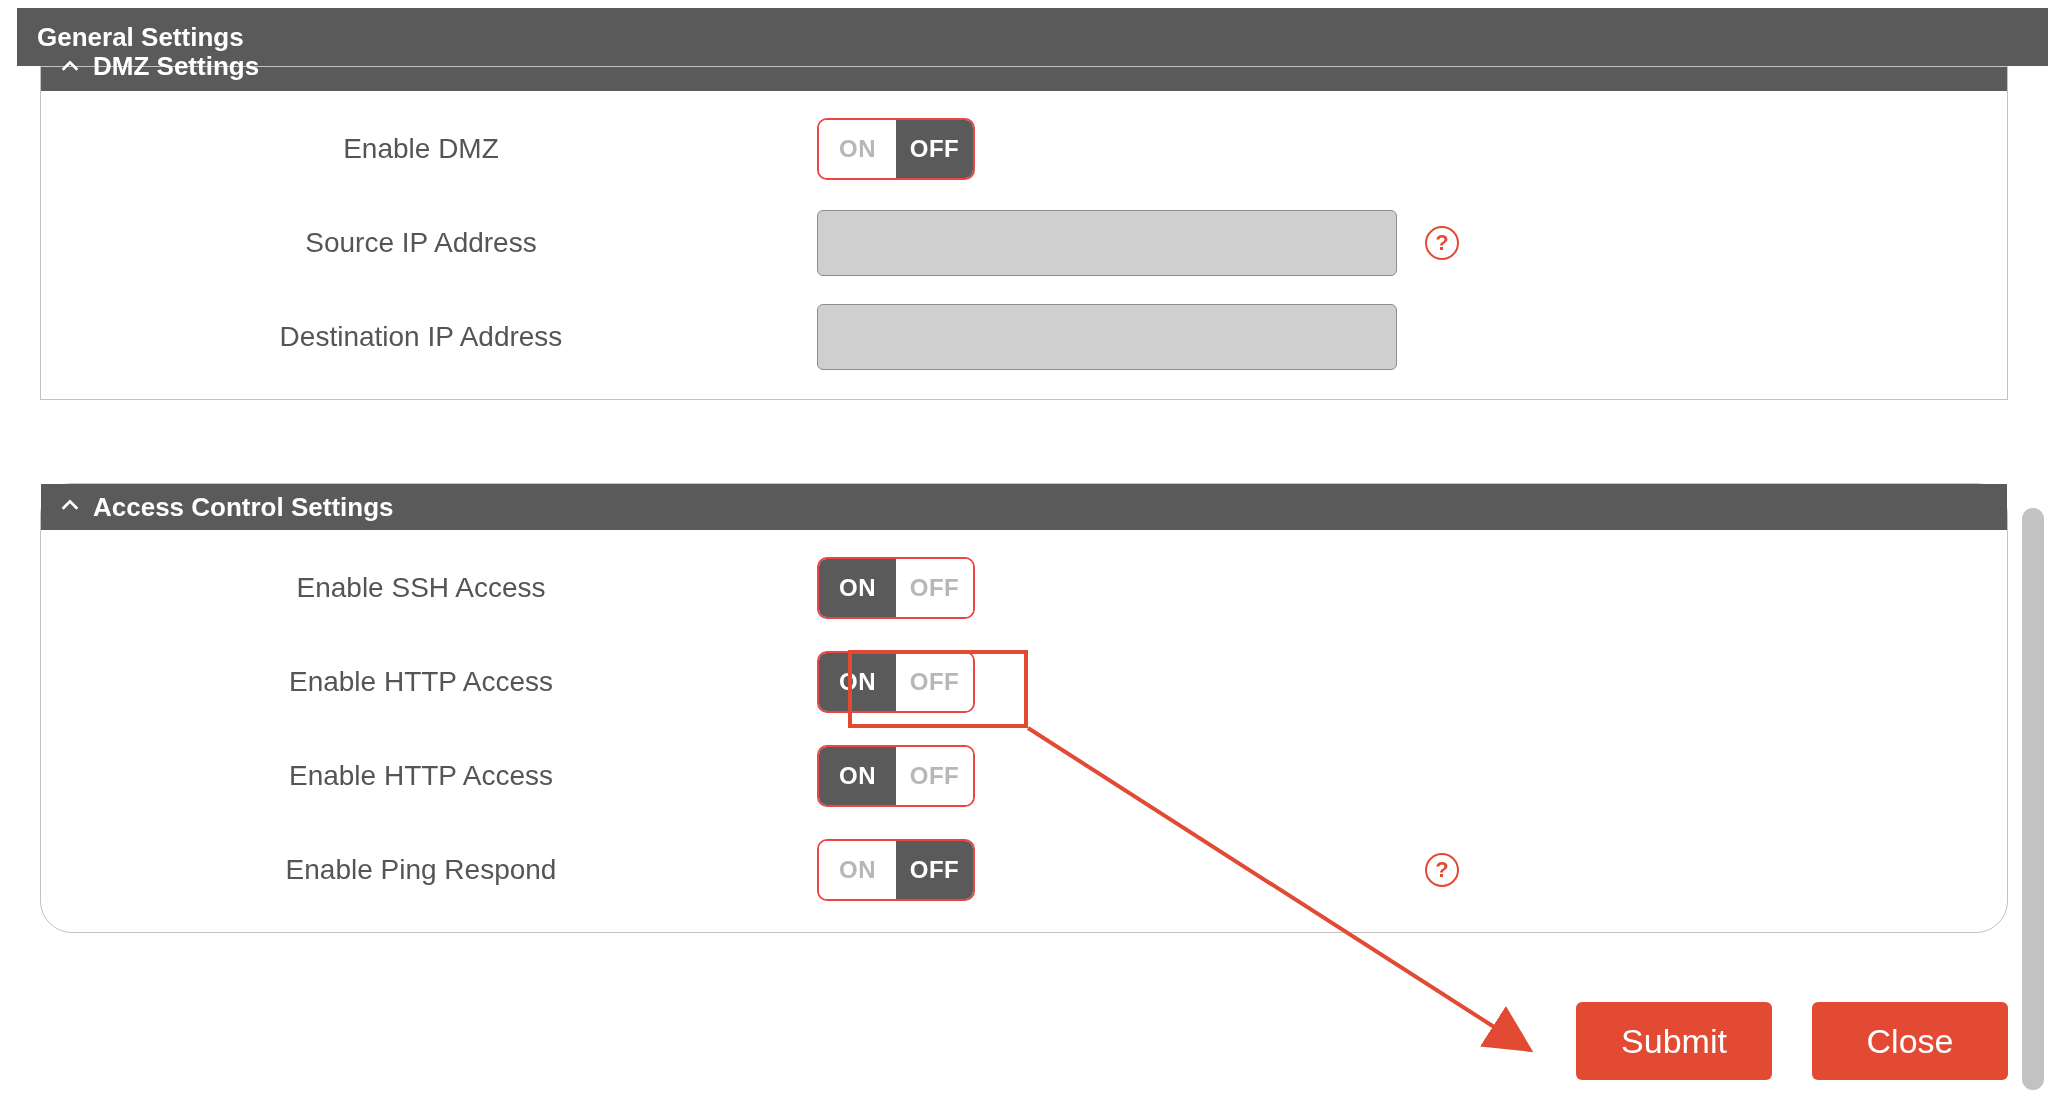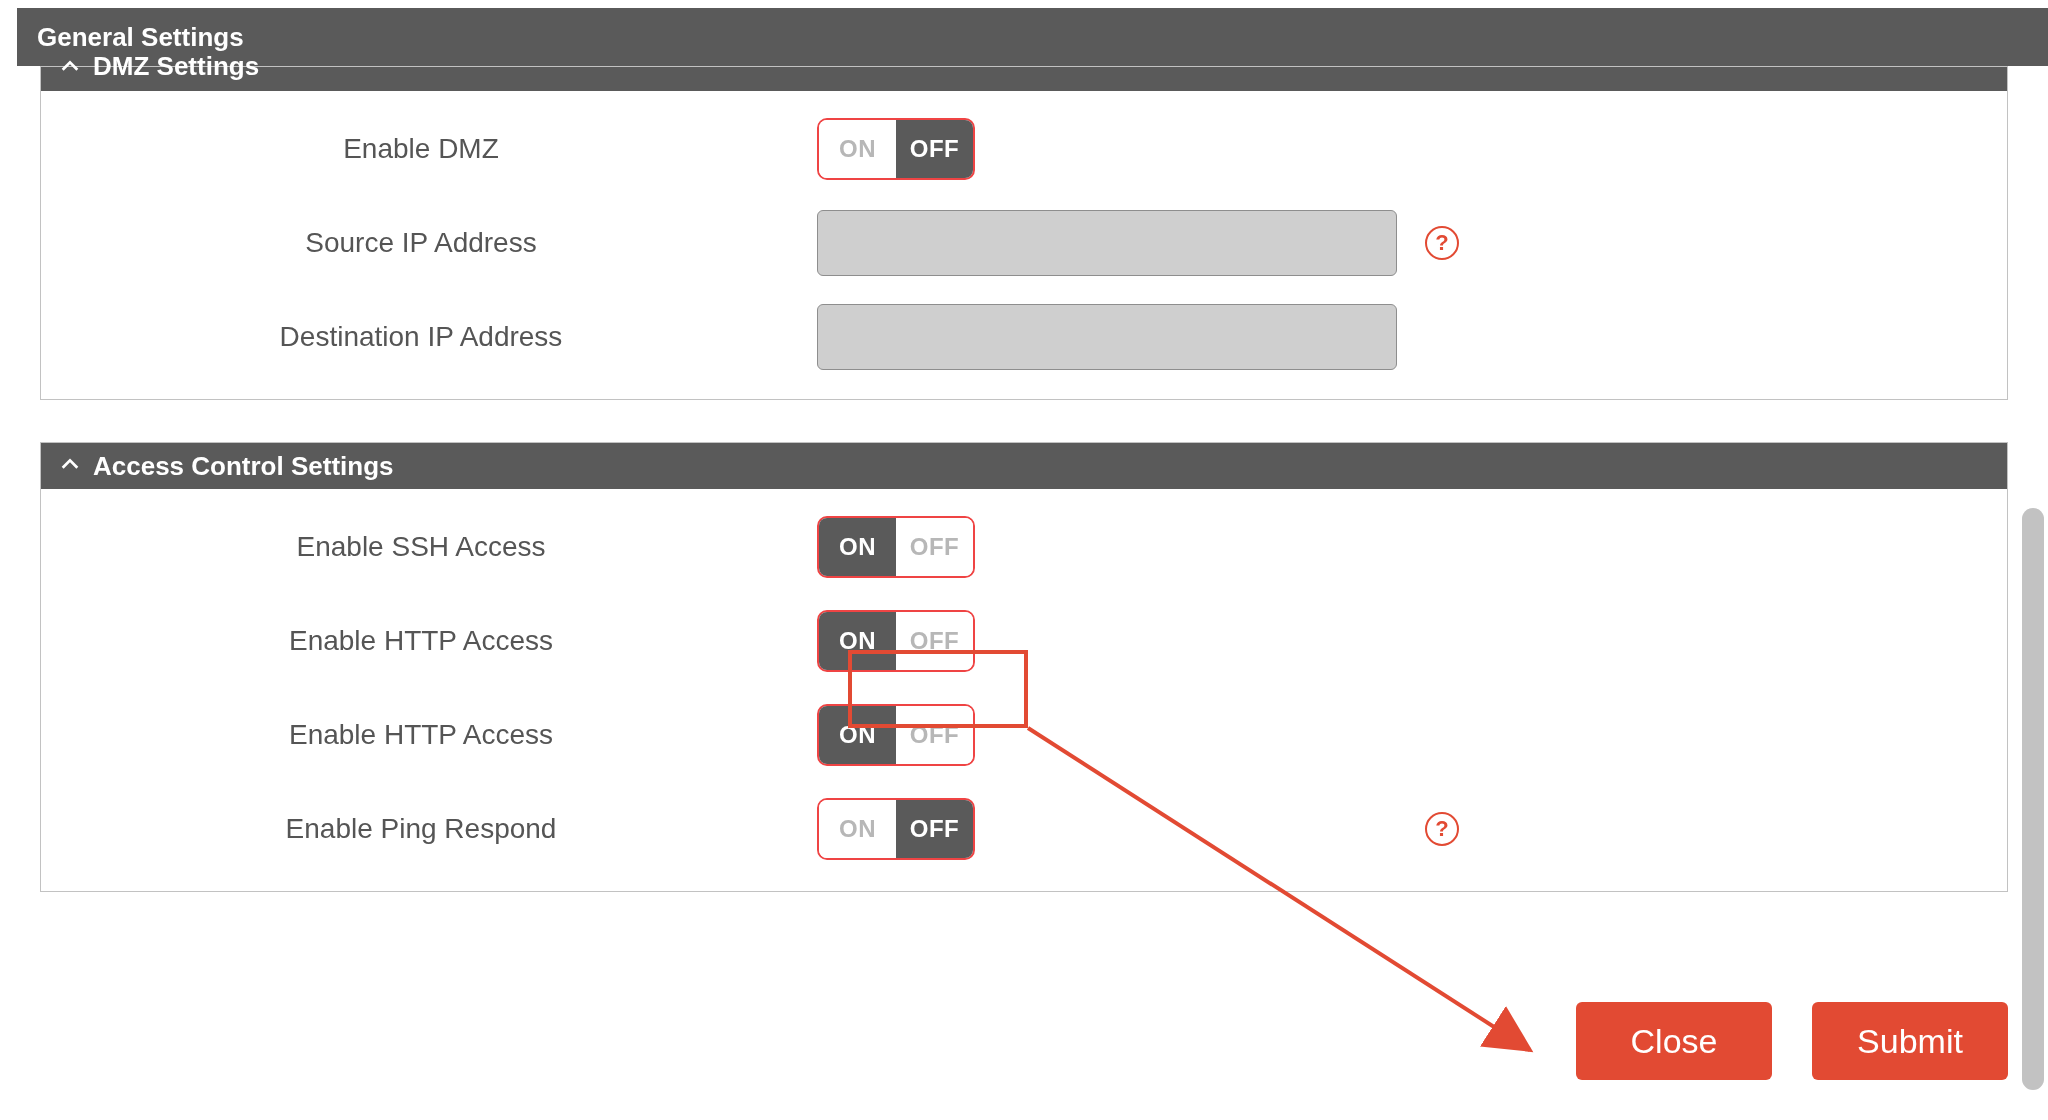--- a/index.html
+++ b/index.html
@@ -18,7 +18,7 @@
   }
 
   
-  .panel { border:1px solid #c2c2c2; margin-top:0; margin-bottom:42px; background:#fff; }
+  .panel { border:1px solid #c2c2c2; margin-top:0; margin-bottom:83px; background:#fff; }
   .panel:last-of-type { margin-bottom:0; }
   .panel-header {
     background:#5a5a5a; color:#fff; height:46px; display:flex; align-items:center;

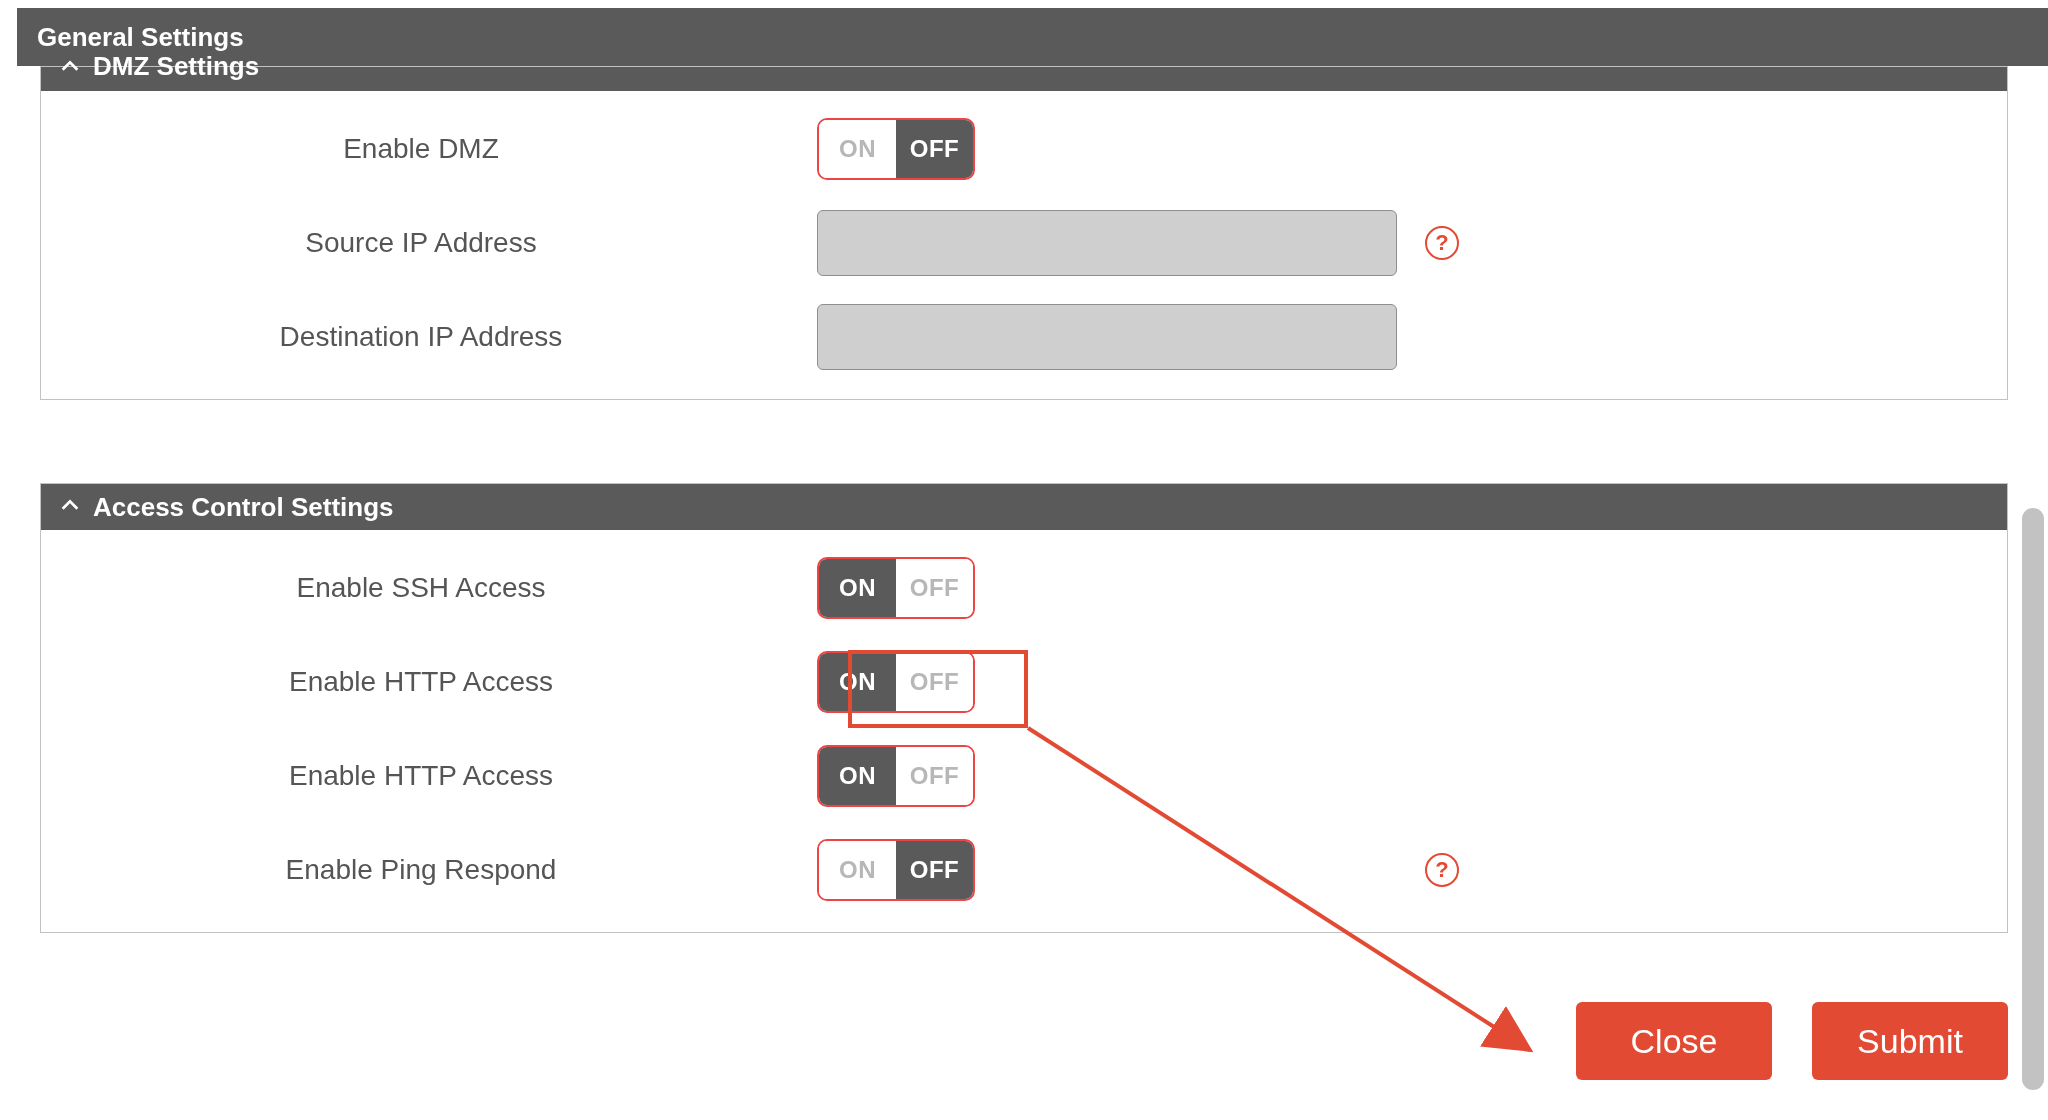--- a/index.html
+++ b/index.html
@@ -19,7 +19,7 @@
 
   
   .panel { border:1px solid #c2c2c2; margin-top:0; margin-bottom:83px; background:#fff; }
-  .panel:last-of-type { margin-bottom:0; }
+  .panel:last-of-type { margin-bottom:0;border-radius:32px; }
   .panel-header {
     background:#5a5a5a; color:#fff; height:46px; display:flex; align-items:center;
     font-size:26px; font-weight:700; padding-left:18px; gap:12px;

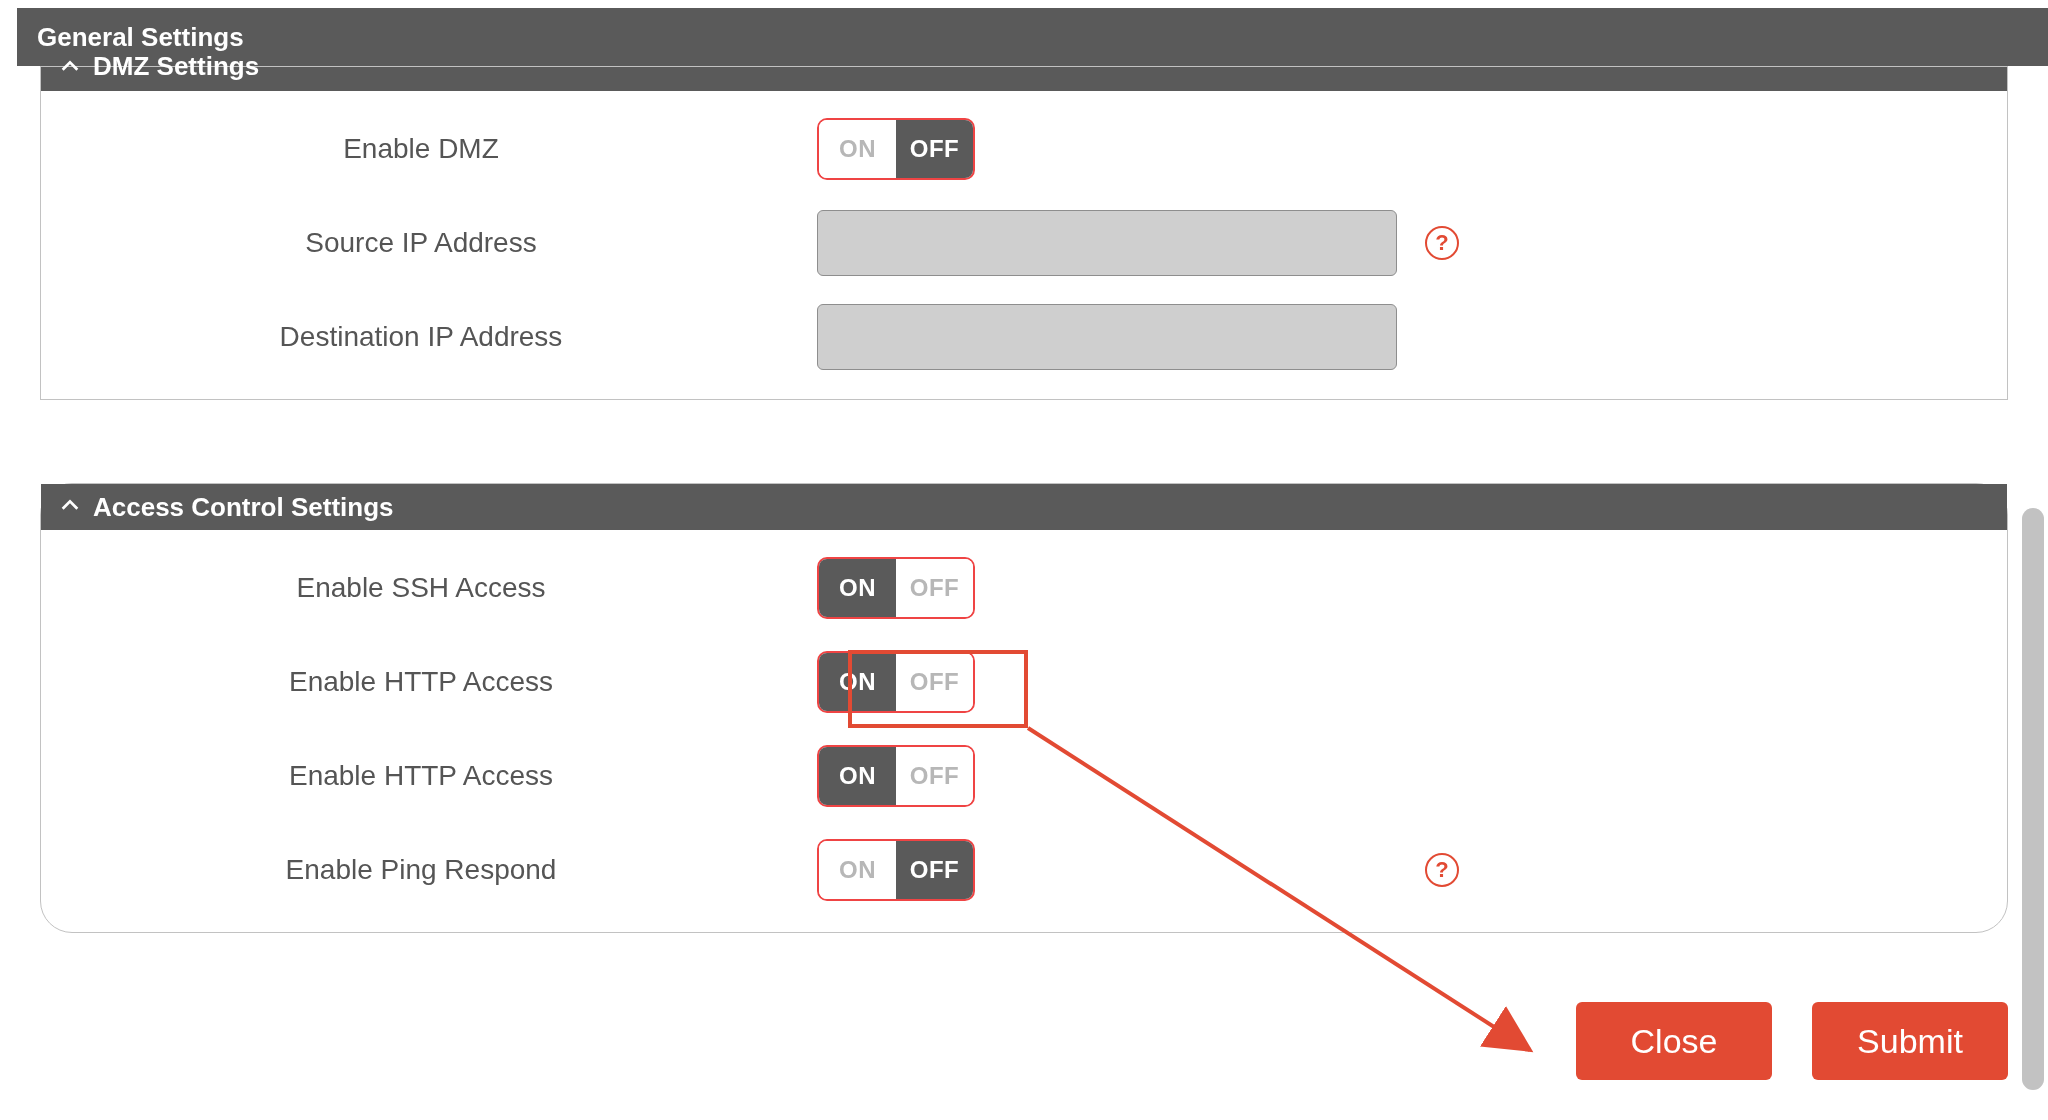--- a/index.html
+++ b/index.html
@@ -218,8 +218,8 @@
   </svg>
 
   <div class="footer-btns">
+    <button id="submit-btn" class="btn">Submit</button>
     <button class="btn">Close</button>
-    <button id="submit-btn" class="btn">Submit</button>
   </div>
 
   <div class="scroll-track"></div>

